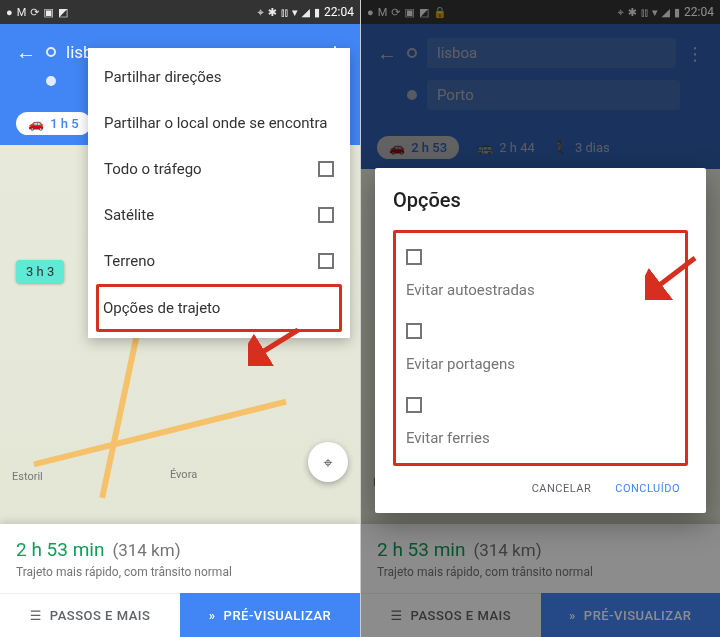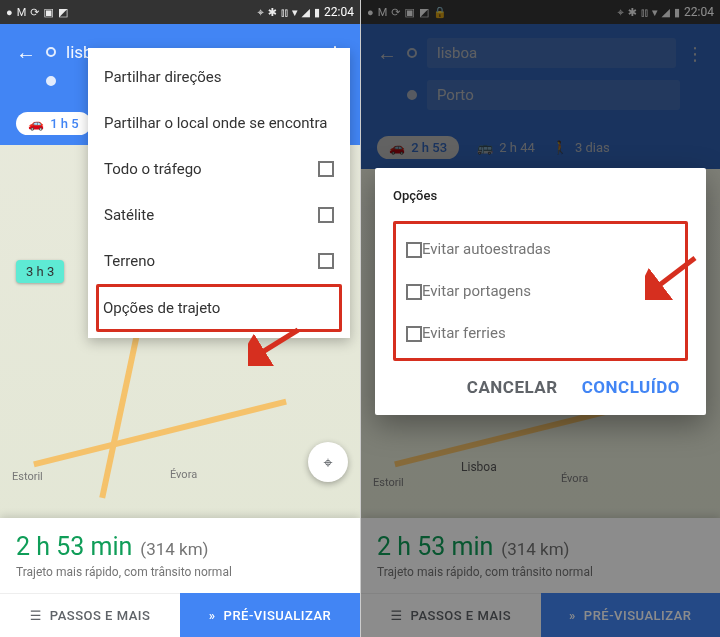--- a/index.html
+++ b/index.html
@@ -64,7 +64,7 @@
 
   
   .dialog { position:absolute; left:14px; right:14px; top:168px; background:#fff; z-index:6; border-radius:2px; box-shadow:0 10px 30px rgba(0,0,0,.35); padding:20px 18px 8px; }
-  .dialog h3 { font-size:13px; font-weight:500; color:#212121; margin-bottom:18px; }
+  .dialog h3 { font-size:20px; font-weight:500; color:#212121; margin-bottom:18px; }
   .dlg-items { border:3px solid #d62f1f; border-radius:2px; padding:4px 4px; }
   .dlg-row { display:flex; align-items:flex-end; padding:12px 6px; }
   .dlg-row .lbl { color:#757575; font-size:15px; }

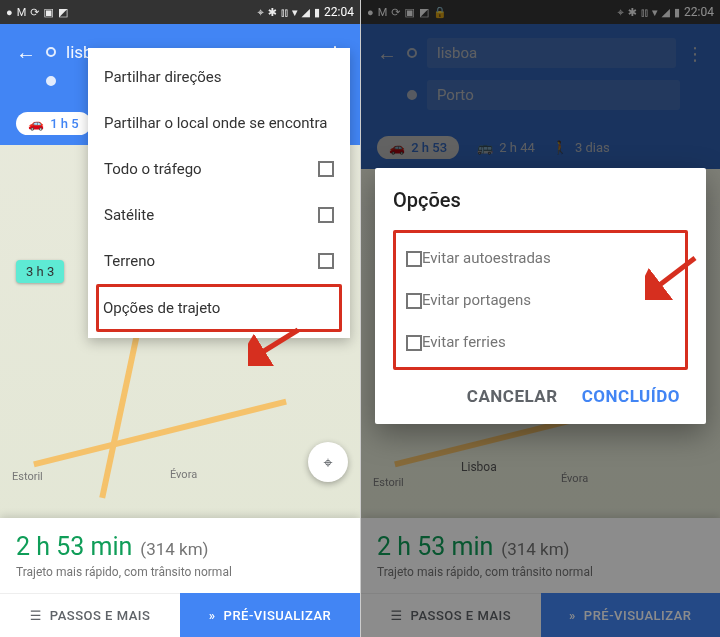--- a/index.html
+++ b/index.html
@@ -66,7 +66,7 @@
   .dialog { position:absolute; left:14px; right:14px; top:168px; background:#fff; z-index:6; border-radius:2px; box-shadow:0 10px 30px rgba(0,0,0,.35); padding:20px 18px 8px; }
   .dialog h3 { font-size:20px; font-weight:500; color:#212121; margin-bottom:18px; }
   .dlg-items { border:3px solid #d62f1f; border-radius:2px; padding:4px 4px; }
-  .dlg-row { display:flex; align-items:flex-end; padding:12px 6px; }
+  .dlg-row { display:flex; align-items:flex-start; gap:16px; padding:12px 6px;flex-direction:column; }
   .dlg-row .lbl { color:#757575; font-size:15px; }
   .dlg-actions { display:flex; justify-content:flex-end; gap:24px; padding:16px 8px 10px; }
   .dlg-btn { font-size:17px; font-weight:700; letter-spacing:.5px; }

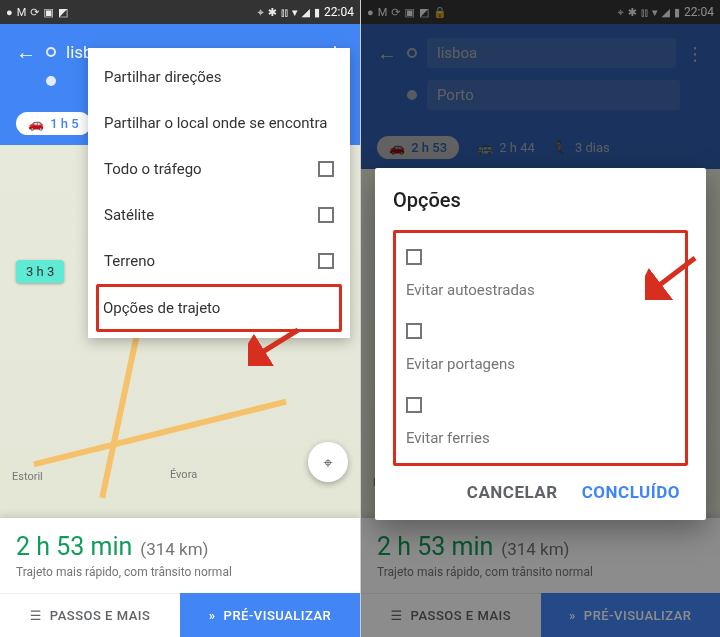--- a/index.html
+++ b/index.html
@@ -69,7 +69,7 @@
   .dlg-row { display:flex; align-items:flex-start; gap:16px; padding:12px 6px;flex-direction:column; }
   .dlg-row .lbl { color:#757575; font-size:15px; }
   .dlg-actions { display:flex; justify-content:flex-end; gap:24px; padding:16px 8px 10px; }
-  .dlg-btn { font-size:17px; font-weight:700; letter-spacing:.5px; }
+  .dlg-btn { font-size:11px; font-weight:400; letter-spacing:.5px; }
   .dlg-btn.cancel { color:#5f6368; }
   .dlg-btn.ok { color:#4285f4; }
 

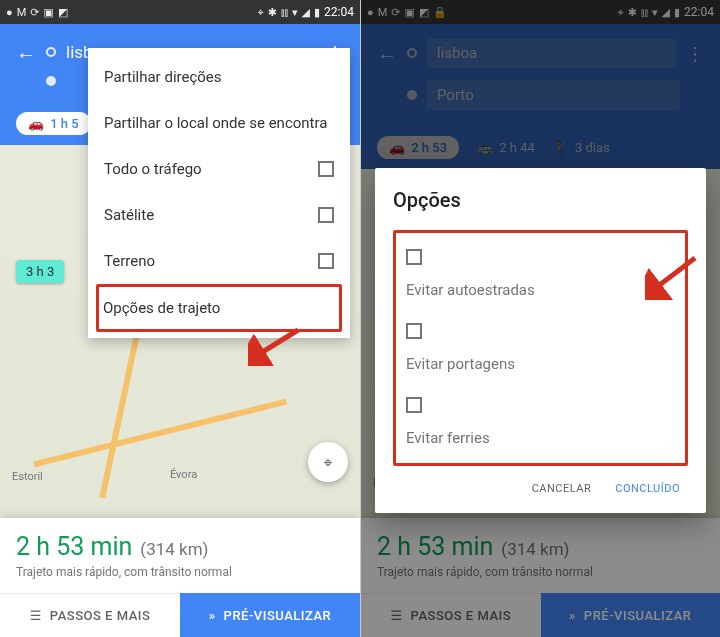--- a/index.html
+++ b/index.html
@@ -52,7 +52,7 @@
   .bottom-sheet { position:absolute; bottom:0; left:0; right:0; background:#fff; box-shadow:0 -2px 8px rgba(0,0,0,.15); z-index:4; }
   .sheet-top { padding:14px 16px 4px; }
   .eta { display:flex; gap:8px; align-items:baseline; }
-  .eta .dur { color:#0f9d58; font-size:25px; font-weight:400; }
+  .eta .dur { color:#0f9d58; font-size:19px; font-weight:400; }
   .eta .dist { color:#757575; font-size:17px; }
   .sheet-sub { color:#757575; font-size:12px; margin-top:4px; }
   .sheet-actions { display:flex; margin-top:10px; }

